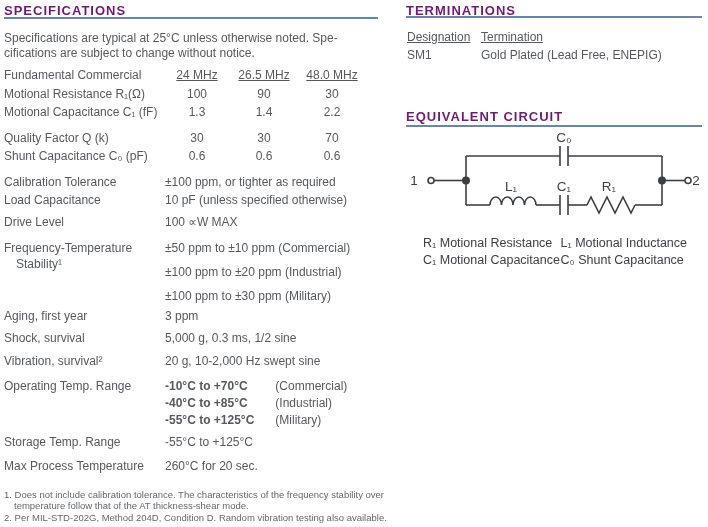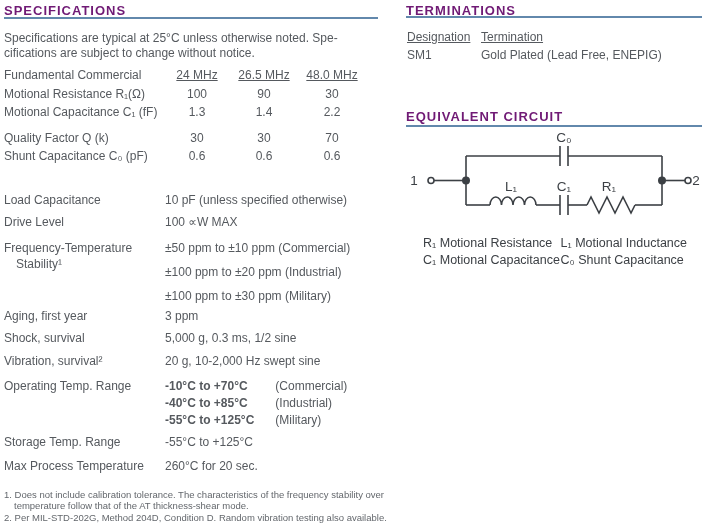--- a/index.html
+++ b/index.html
@@ -64,6 +64,7 @@
 </div>
 
 <div class="abs" style="left:4px;top:175px;width:374px;">
+  <span class="lbl">Calibration Tolerance</span>
 </div>
 <div class="abs" style="left:4px;top:193px;width:374px;">
   <span class="lbl">Load Capacitance</span>

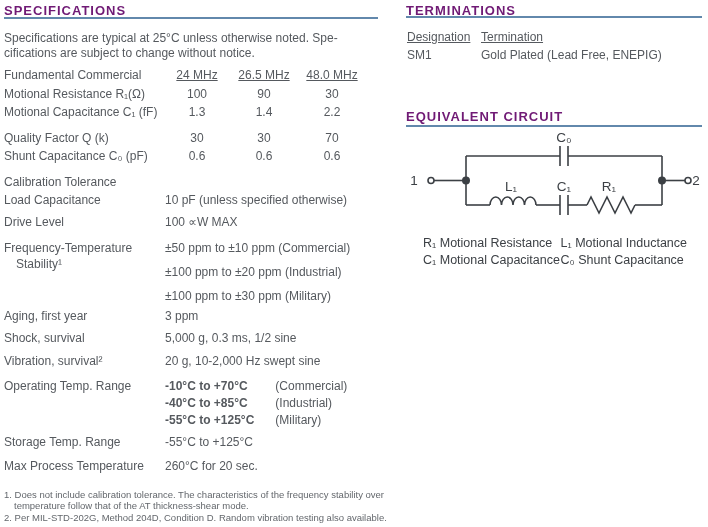--- a/index.html
+++ b/index.html
@@ -65,6 +65,7 @@
 
 <div class="abs" style="left:4px;top:175px;width:374px;">
   <span class="lbl">Calibration Tolerance</span>
+  <span class="kv-val">±100 ppm, or tighter as required</span>
 </div>
 <div class="abs" style="left:4px;top:193px;width:374px;">
   <span class="lbl">Load Capacitance</span>

